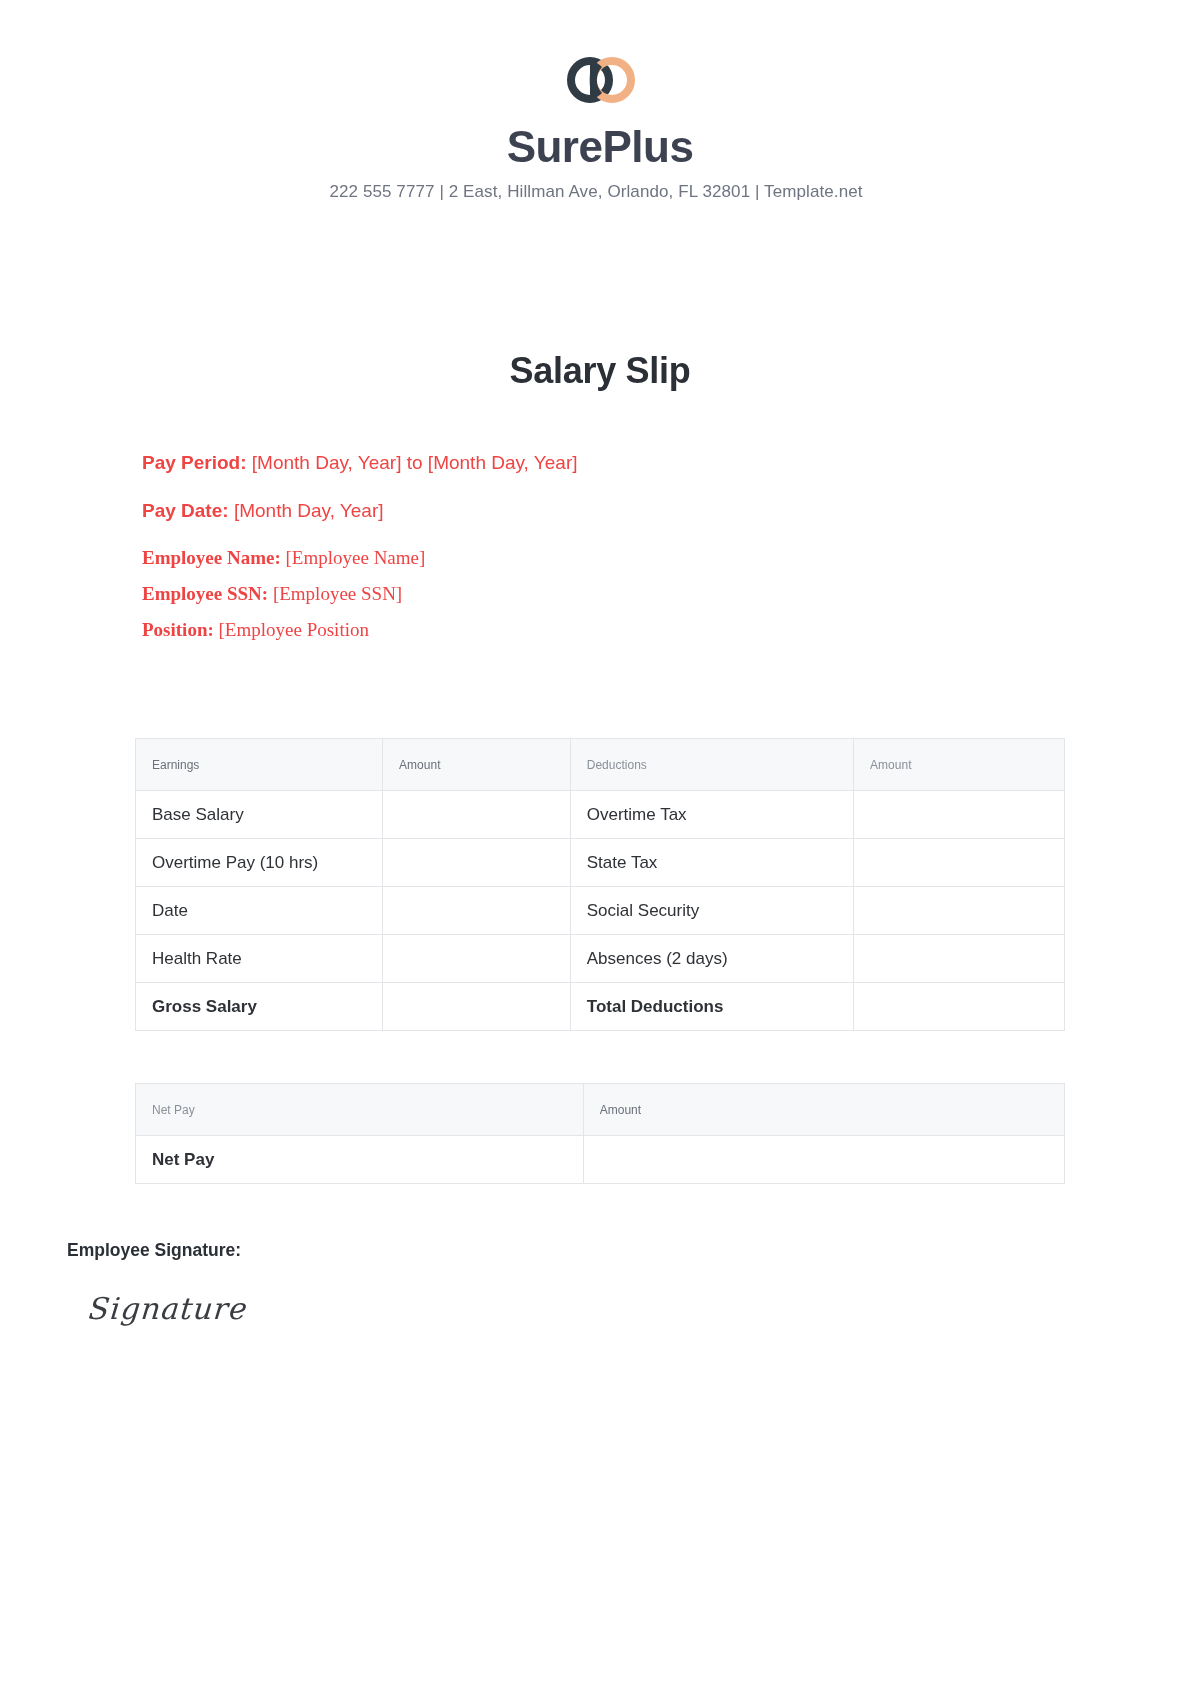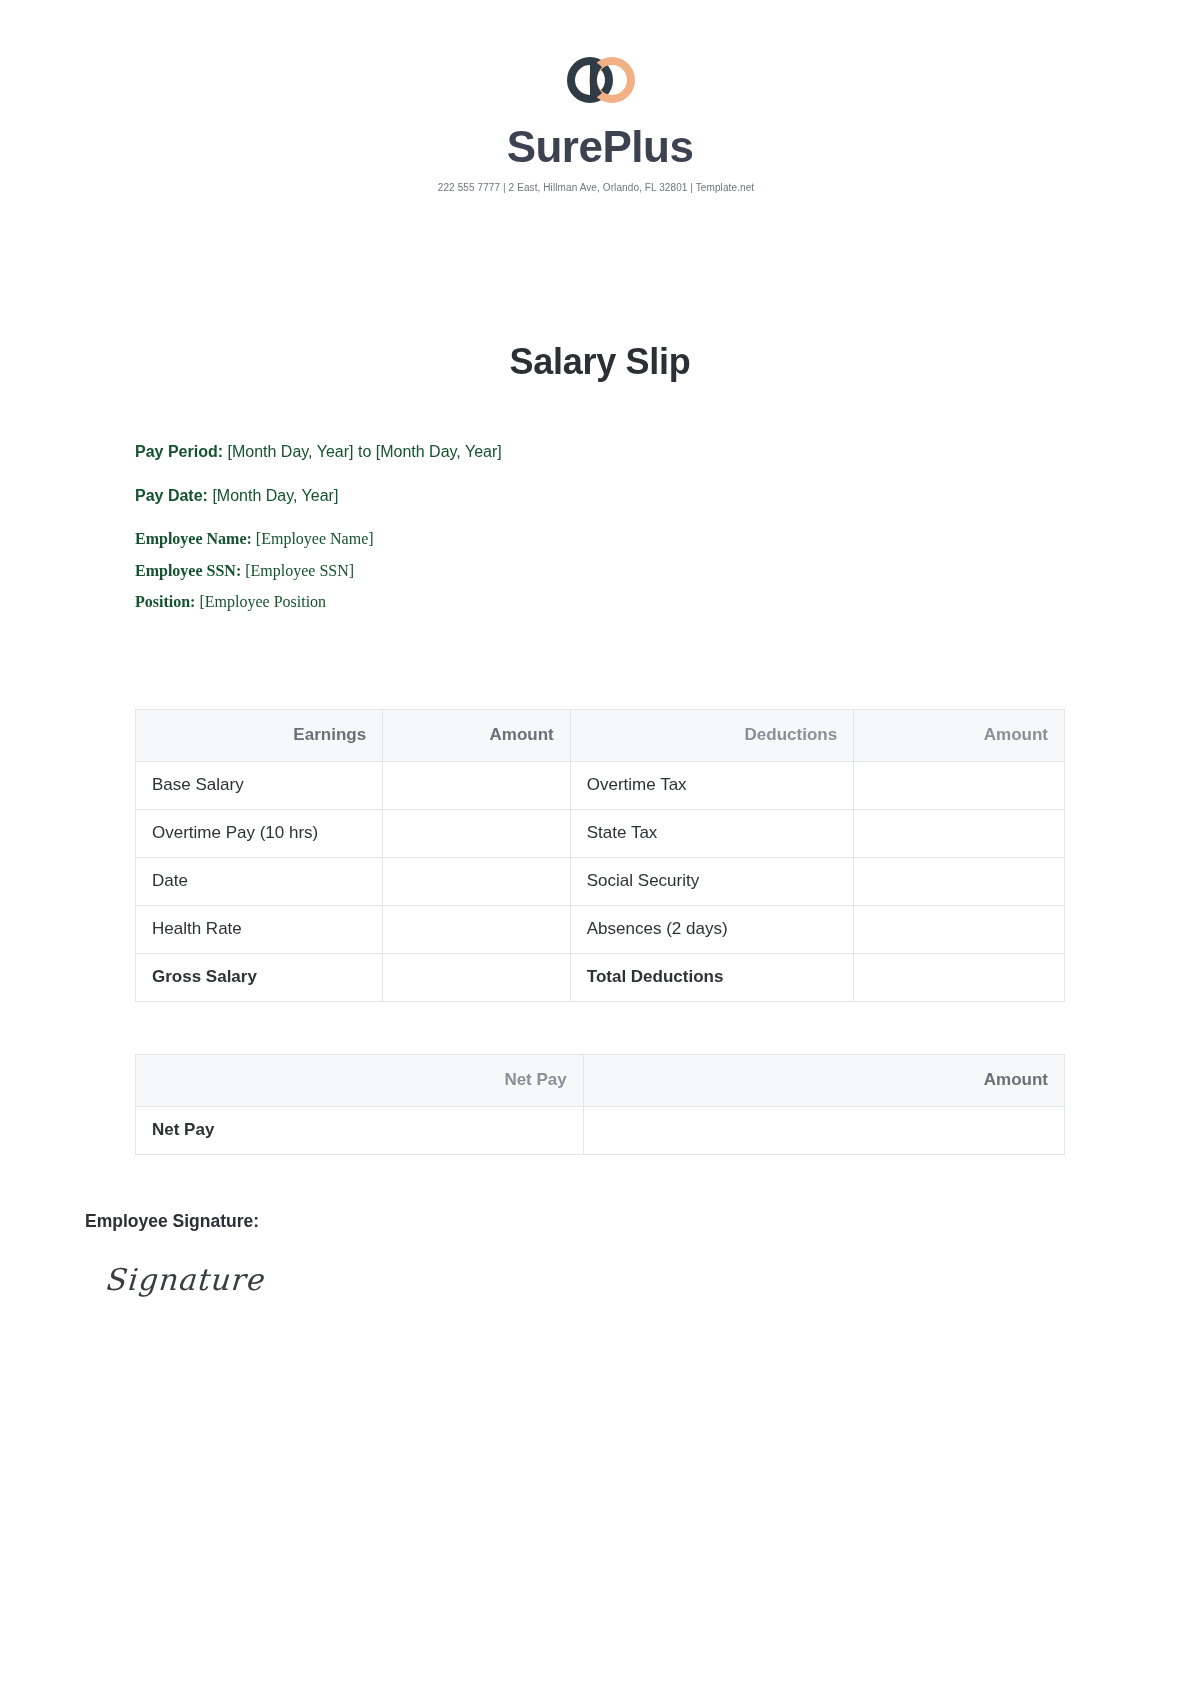--- a/index.html
+++ b/index.html
@@ -42,7 +42,7 @@
   }
   .brand-contact {
     margin: 10px 8px 0 0;
-    font-size: 10px;
+    font-size: 17px;
     color: #6e7480;
     letter-spacing: 0.1px;
   }

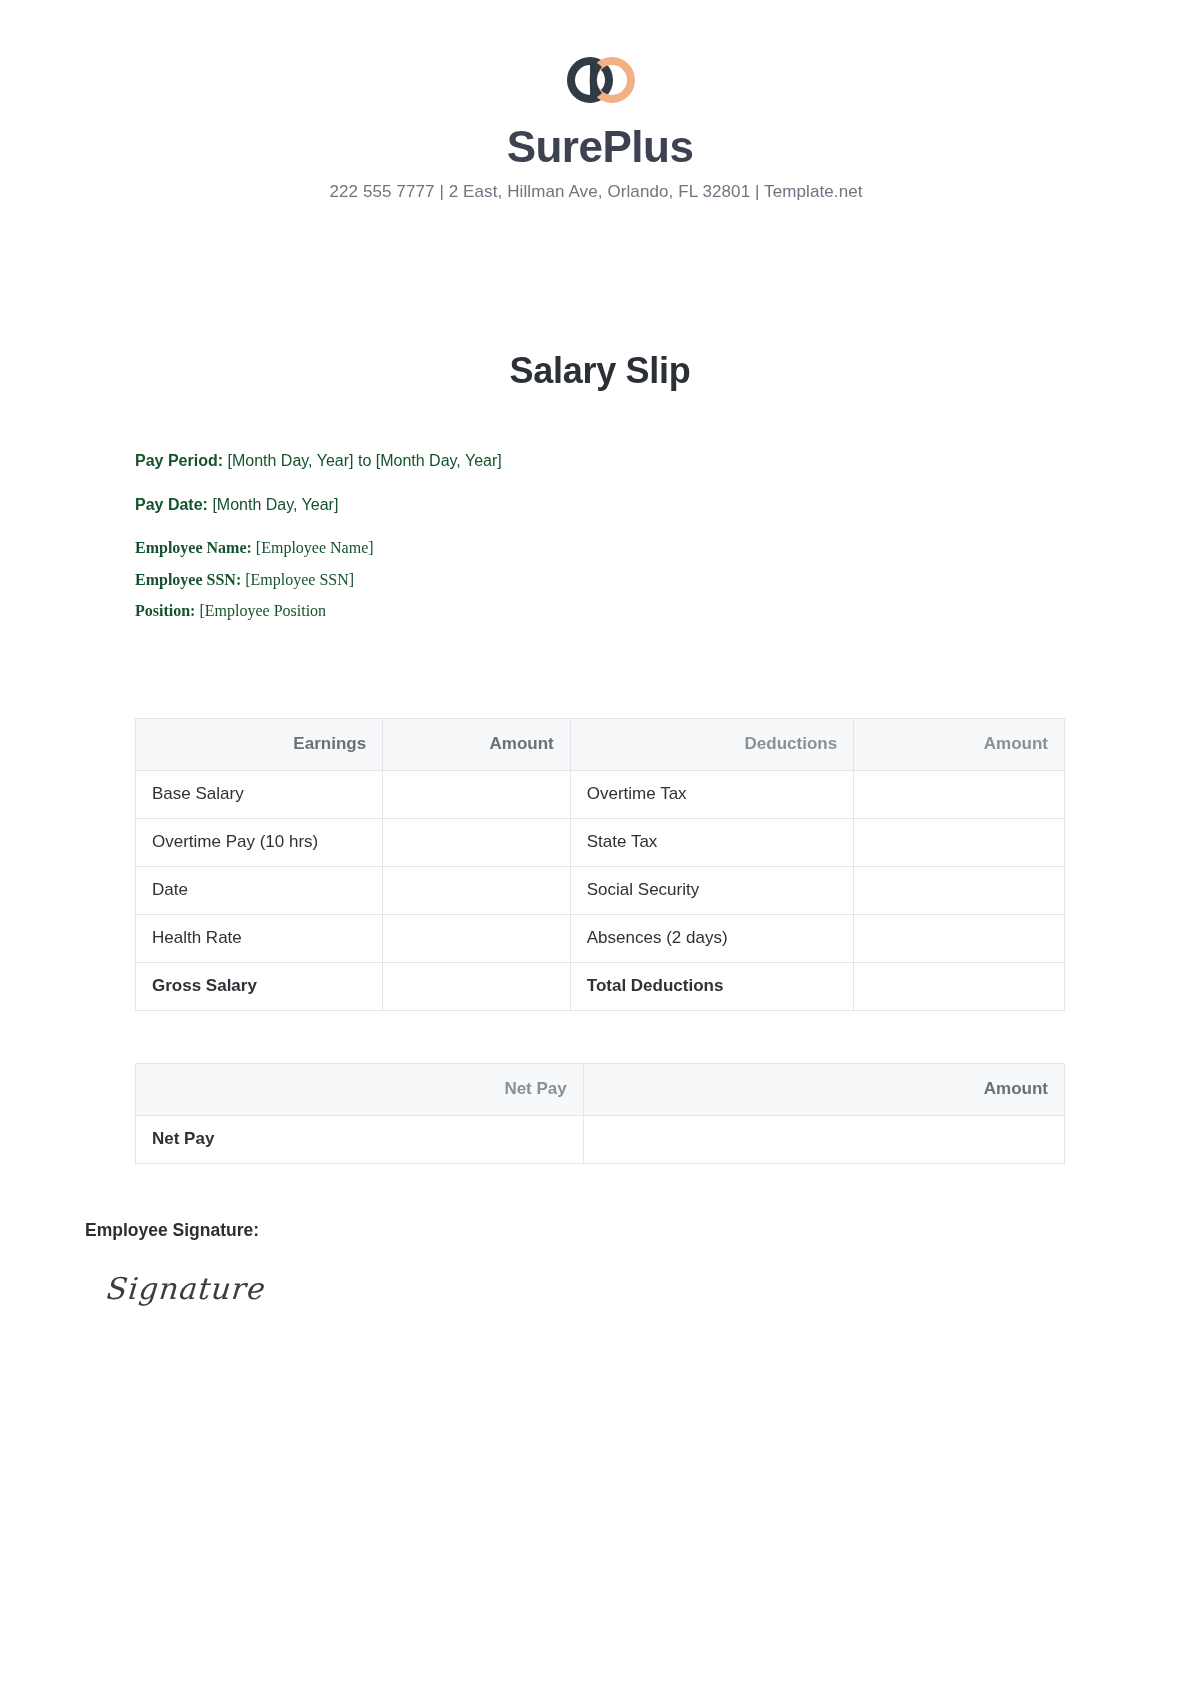--- a/index.html
+++ b/index.html
@@ -63,10 +63,11 @@
     padding: 0 135px;
   }
   .meta-line {
-    font-size: 16px;
+    font-size: 19px;
     line-height: 1.35;
-    color: #14532d;
+    color: #ef4444;
     margin-bottom: 22px;
+    margin-left: 7px;
   }
   .meta-line.tight {
     margin-bottom: 10px;

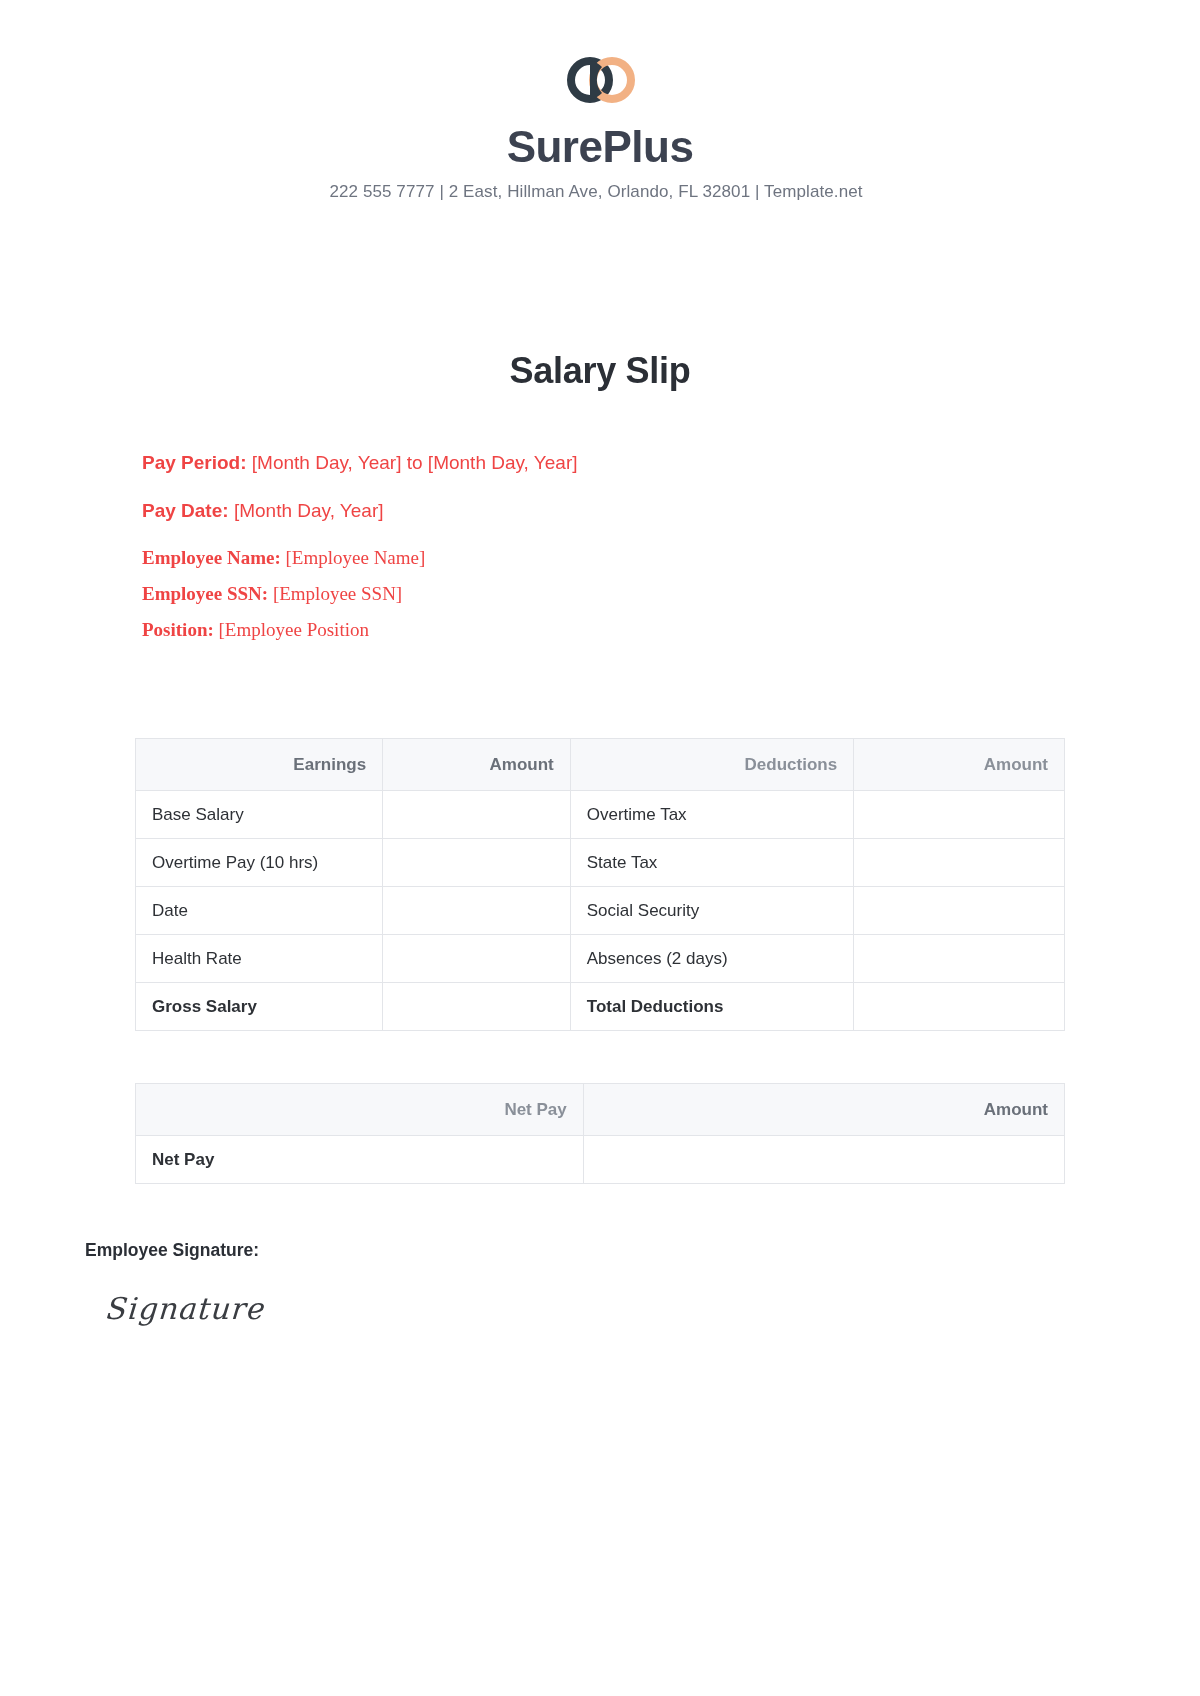--- a/index.html
+++ b/index.html
@@ -101,10 +101,10 @@
   }
   table.grid thead th {
     background: #f7f8fa;
-    text-align: right;
+    text-align: left;
     color: #8a9099;
-    font-weight: bold;
-    font-size: 17px;
+    font-weight: normal;
+    font-size: 12px;
     height: 52px;
   }
   table.grid thead th.dark {

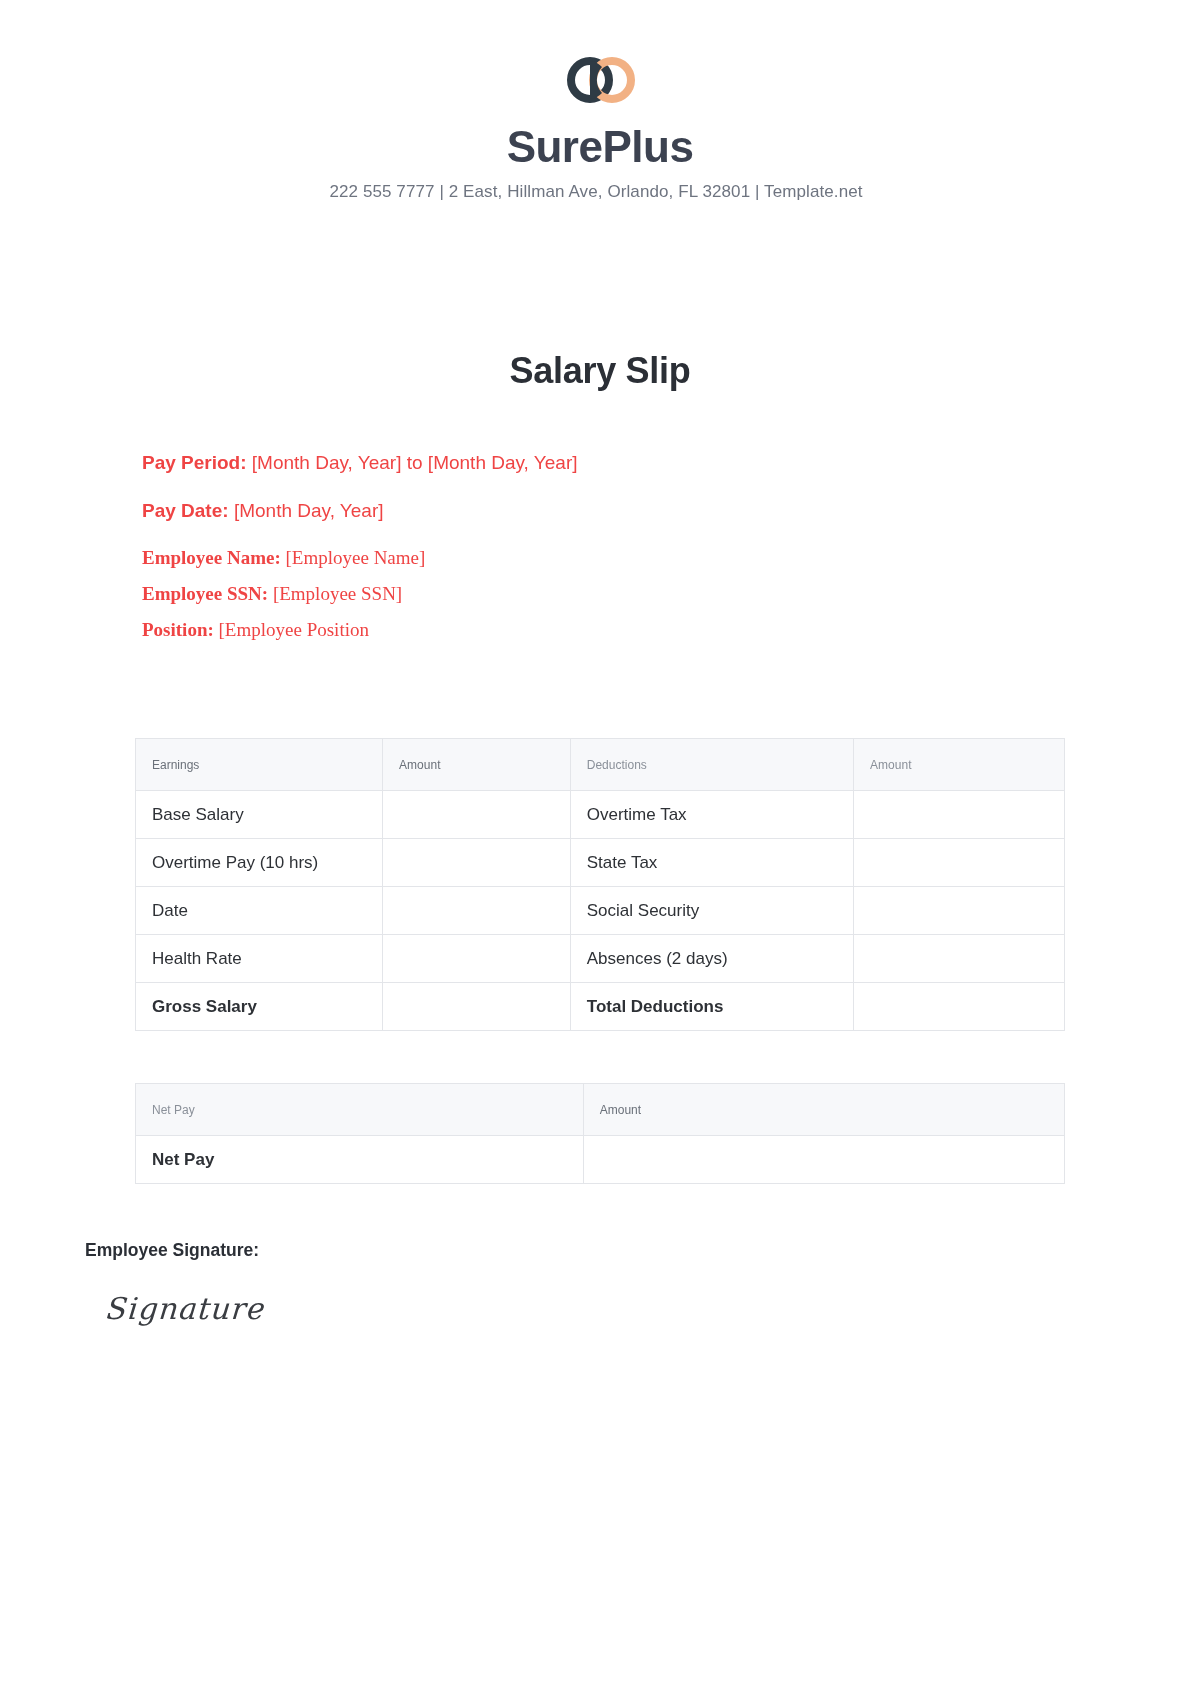--- a/index.html
+++ b/index.html
@@ -129,7 +129,7 @@
 
   
   .sig-block {
-    padding: 0 85px;
+    padding: 0 67px;
     margin-top: 56px;
   }
   .sig-label {

